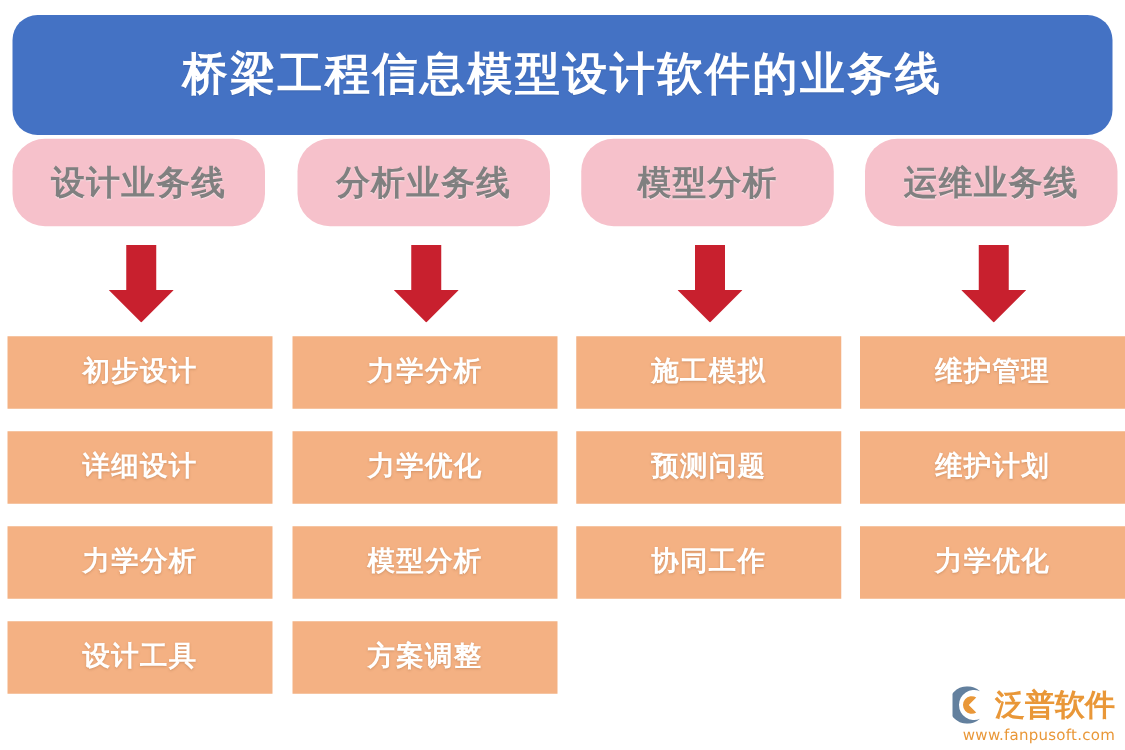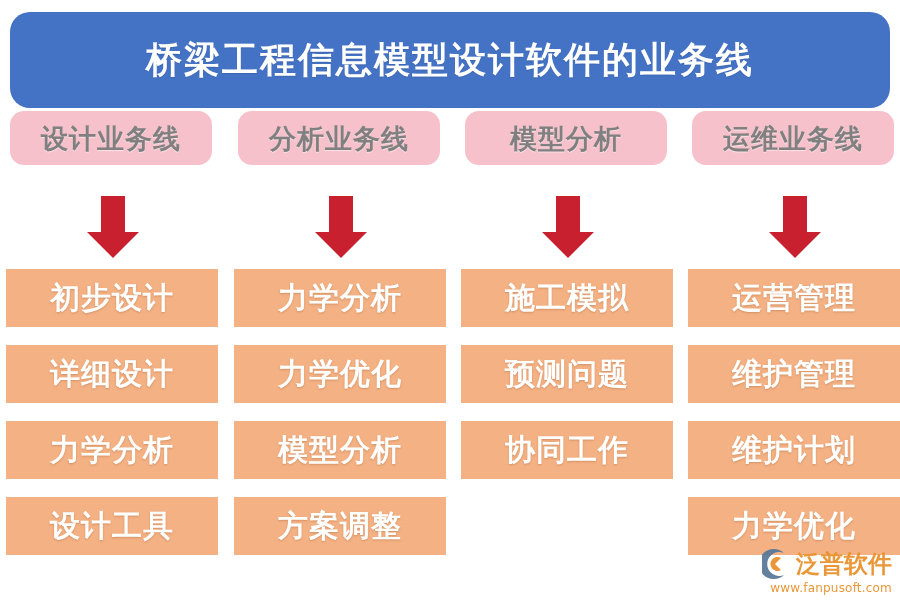--- a/index.html
+++ b/index.html
@@ -53,9 +53,9 @@
   .pill {
     position:absolute;
     left:4px; top:11px;
-    width:202px; height:54px;
+    width:202px; height:70px;
     background:#F6C1CB;
-    border-radius:14px;
+    border-radius:26px;
     display:flex; align-items:center; justify-content:center;
   }
   .pill-label {

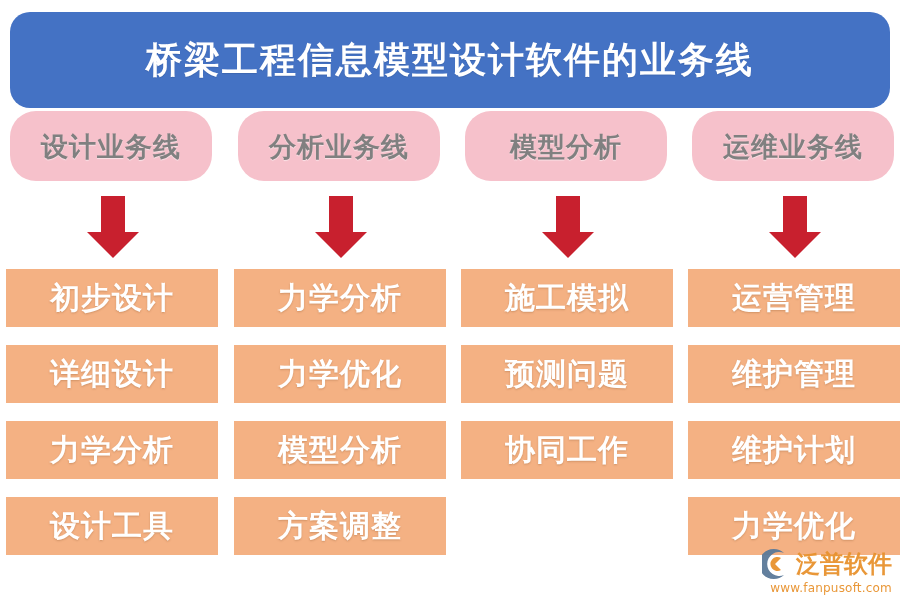--- a/index.html
+++ b/index.html
@@ -87,7 +87,7 @@
   }
   .item-label {
     color:#ffffff;
-    font-size:30px;
+    font-size:22px;
     font-weight:bold;
     letter-spacing:1px;
     line-height:1;

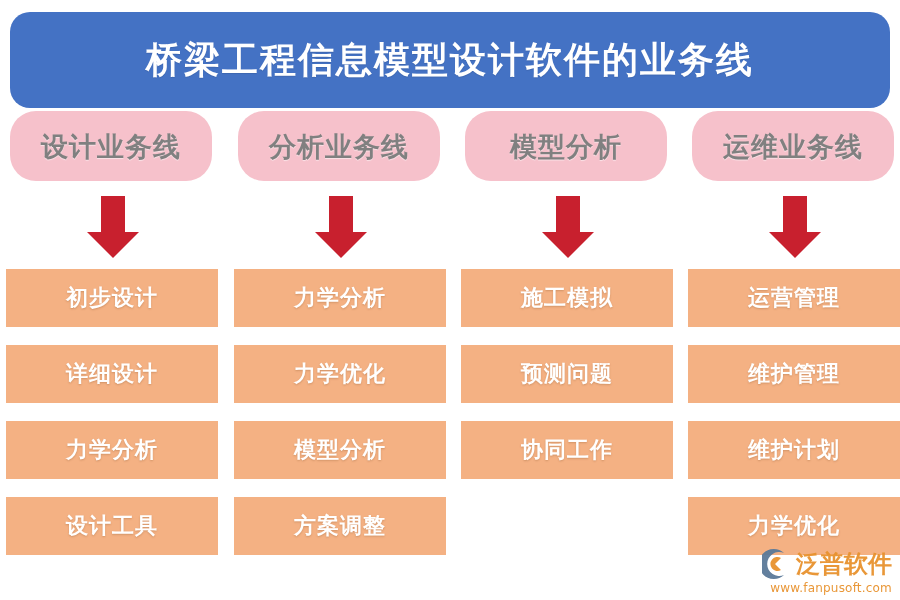--- a/index.html
+++ b/index.html
@@ -217,9 +217,6 @@
       </div>
       <div class="items">
         <div class="item">
-          <span class="item-label">运营管理</span>
-        </div>
-        <div class="item">
           <span class="item-label">维护管理</span>
         </div>
         <div class="item">

